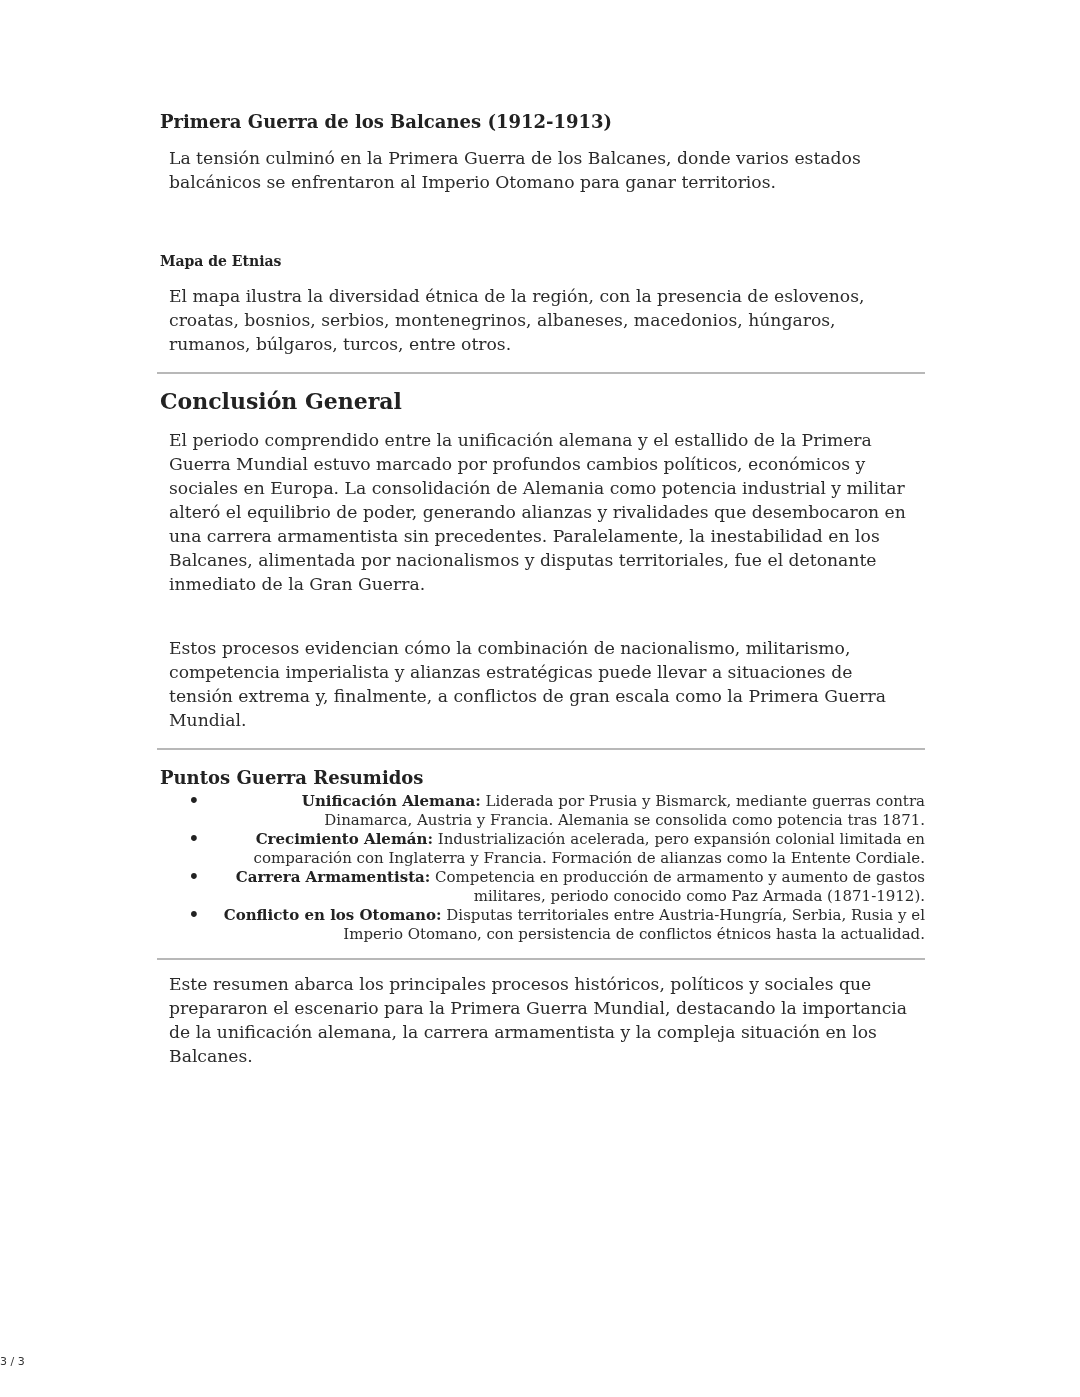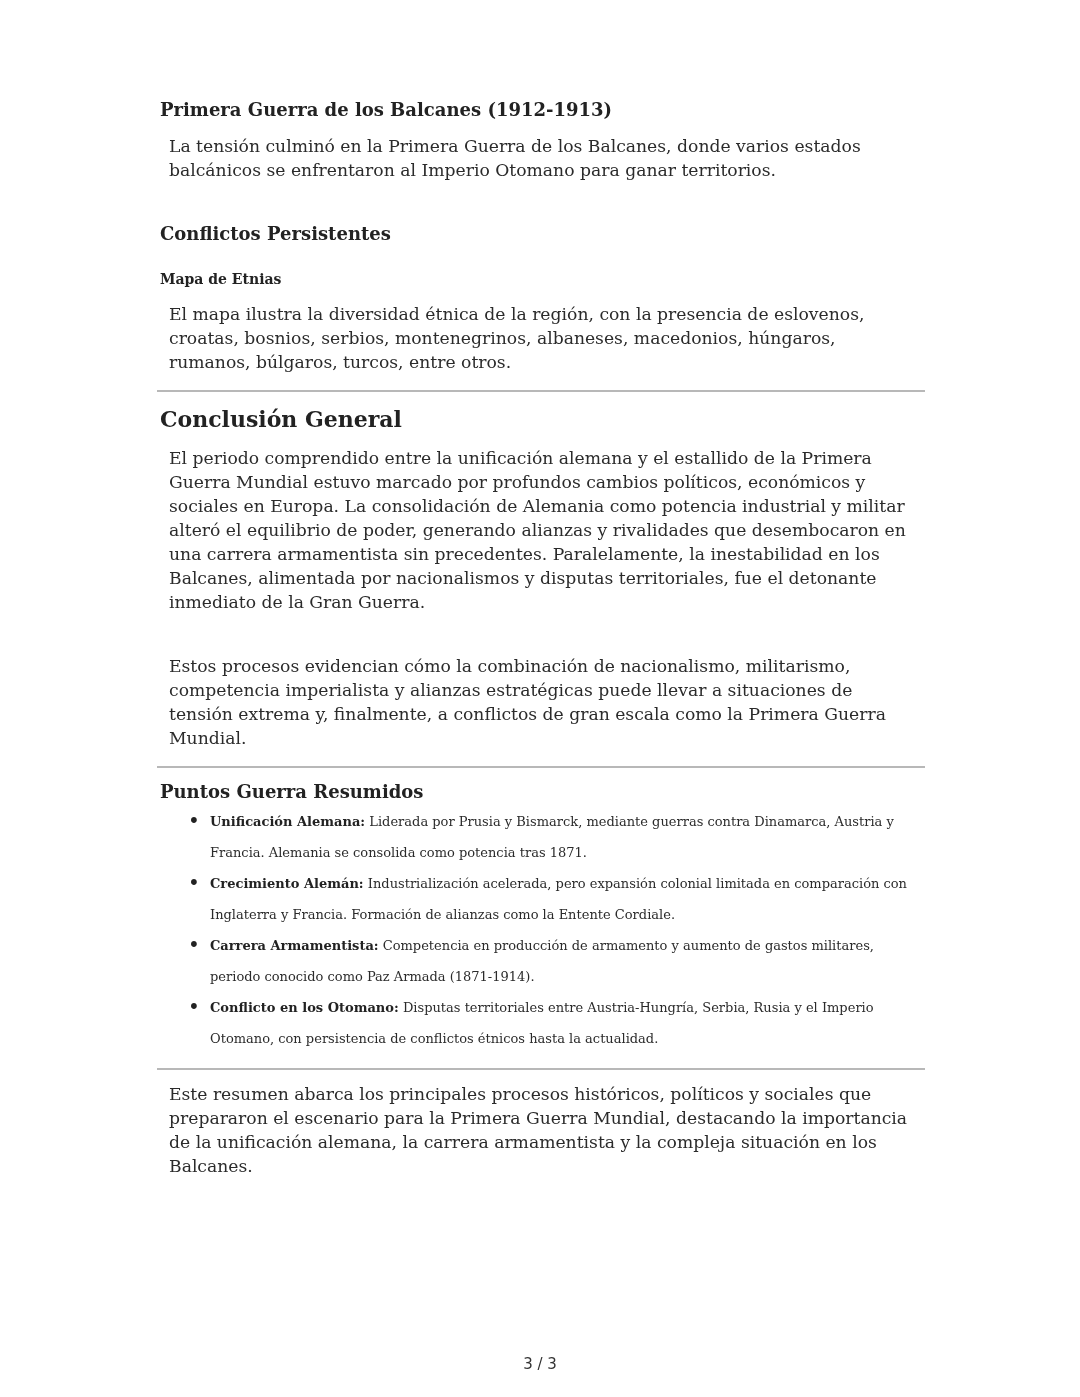--- a/index.html
+++ b/index.html
@@ -6,7 +6,7 @@
   body { width: 1080px; height: 1397px; position: relative; overflow: hidden;
          font-family: "DejaVu Serif", "Liberation Serif", serif; color: #2b2b2b; }
   .page { position: absolute; left: 157px; top: 94px; width: 768px; }
-  .h3 { font-weight: bold; font-size: 18px; line-height: 24px; margin: 4px 0 2px 3px; color: #222; }
+  .h3 { font-weight: bold; font-size: 18px; line-height: 24px; margin: 16px 0 2px 3px; color: #222; }
   .h4 { font-weight: bold; font-size: 14px; line-height: 22px; margin: 0 0 2px 3px; color: #222; }
   .h2 { font-weight: bold; font-size: 22px; line-height: 30px; margin: 0 0 4px 3px; color: #222; }
   p { margin: 12px; font-size: 17.2px; line-height: 24px; }

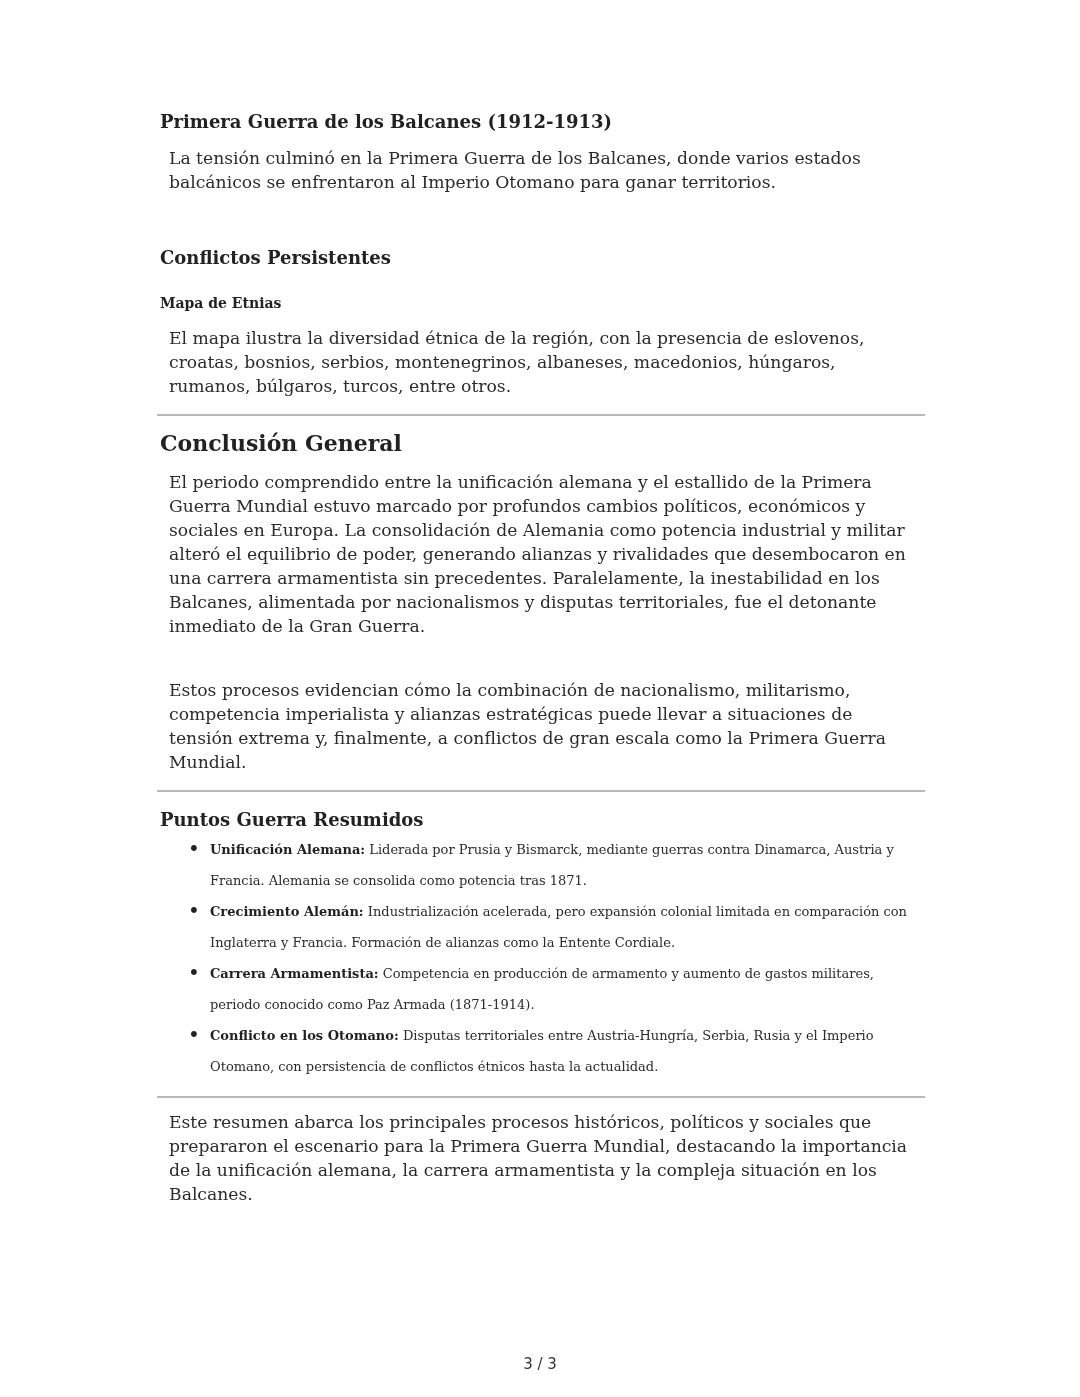--- a/index.html
+++ b/index.html
@@ -30,7 +30,6 @@
 
   <div class="gap-m"></div>
 
-  <div class="h3">Conflictos Persistentes</div>
 
   <div class="gap-s"></div>
 

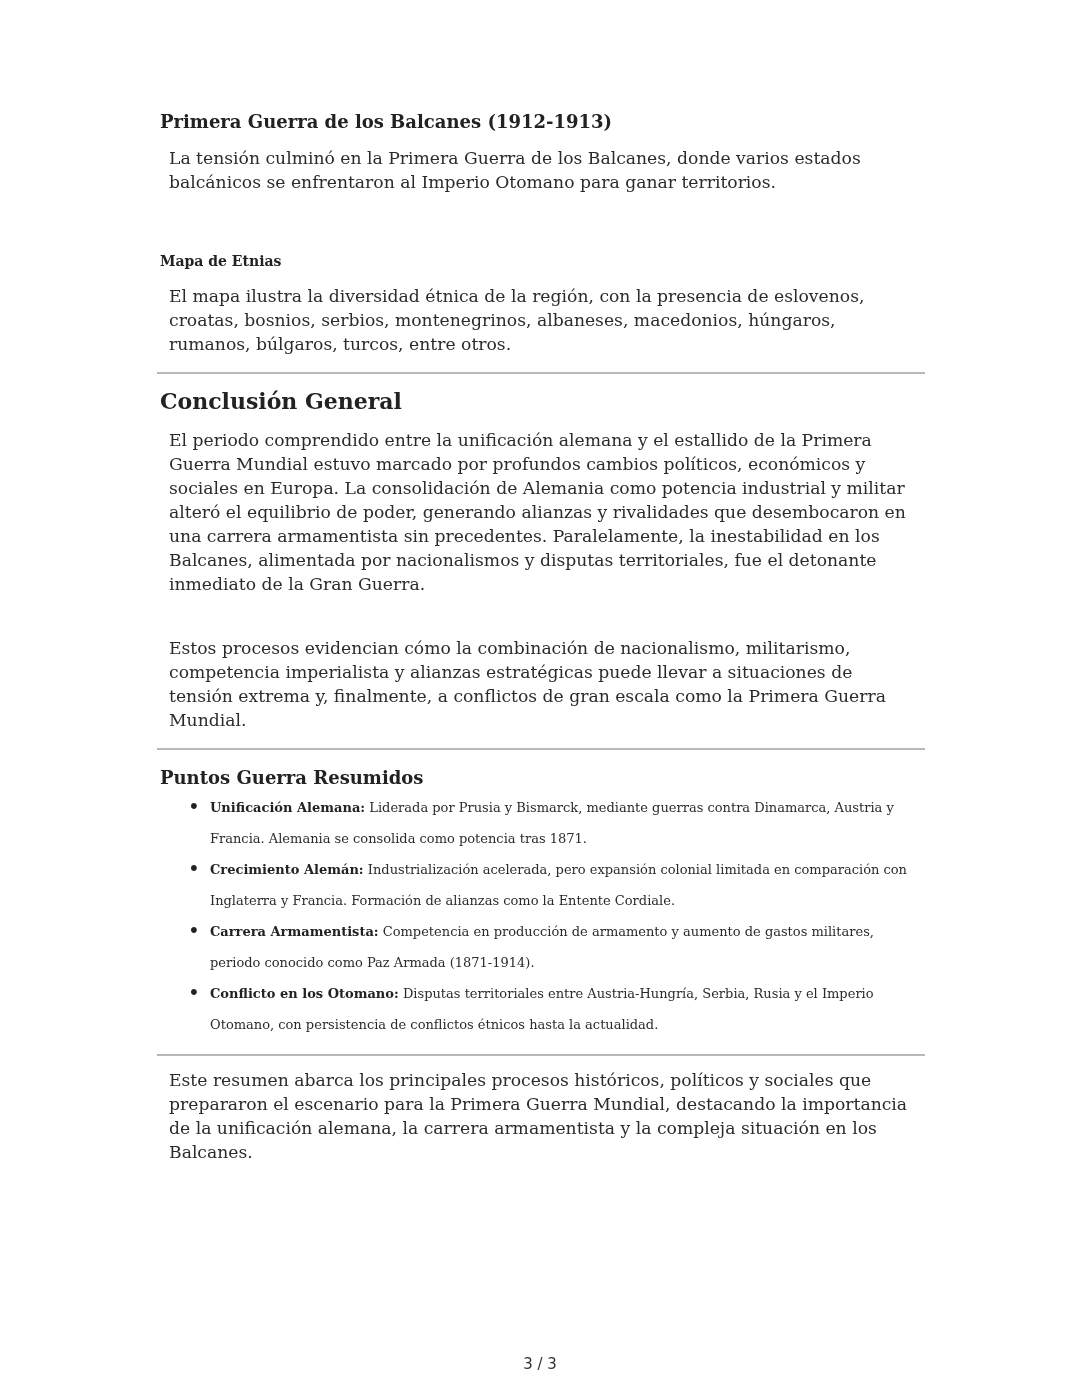--- a/index.html
+++ b/index.html
@@ -14,7 +14,7 @@
   .gap-m { height: 24px; }
   hr { border: 0; border-top: 2px solid #b8b8b8; margin: 16px 0 12px 0; }
   ul { margin: 2px 0 0 0; padding-left: 53px; list-style: none; }
-  li { font-size: 13px; line-height: 31px; position: relative; }
+  li { font-size: 15px; line-height: 19px; position: relative; text-align: right; }
   li::before { content: "•"; position: absolute; left: -22px; top: 0; font-size: 20px; color: #222; }
   li b { color: #222; }
   .pager { position: absolute; top: 1355px; left: 0; width: 1080px; text-align: center;

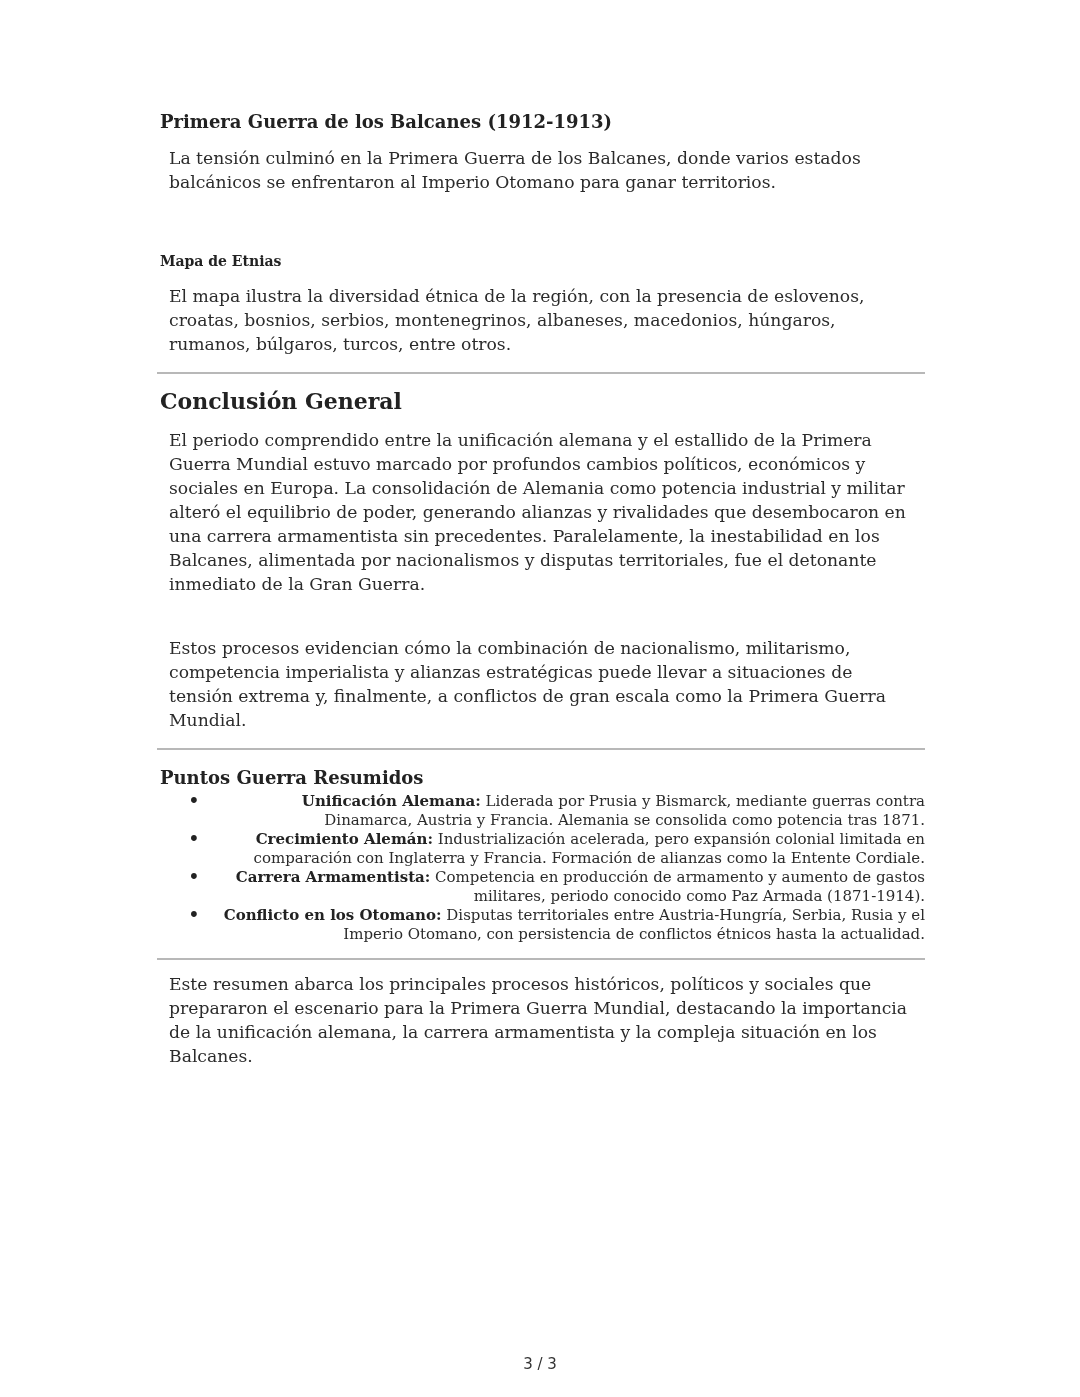--- a/index.html
+++ b/index.html
@@ -49,7 +49,7 @@
   <ul>
     <li><b>Unificación Alemana:</b><span> Liderada por Prusia y Bismarck, mediante guerras contra Dinamarca, Austria y Francia. Alemania se consolida como potencia tras 1871.</span></li>
     <li><b>Crecimiento Alemán:</b><span> Industrialización acelerada, pero expansión colonial limitada en comparación con Inglaterra y Francia. Formación de alianzas como la Entente Cordiale.</span></li>
-    <li><b>Carrera Armamentista:</b><span> Competencia en producción de armamento y aumento de gastos militares, periodo conocido como Paz Armada (1871-1914).</span></li>
+    <li><b>Carrera Armamentista:</b><span> Competencia en producción de armamento y aumento de gastos militares, periodo conocido como Paz Armada (1871-1912).</span></li>
     <li><b>Conflicto en los Otomano:</b><span> Disputas territoriales entre Austria-Hungría, Serbia, Rusia y el Imperio Otomano, con persistencia de conflictos étnicos hasta la actualidad.</span></li>
   </ul>
 

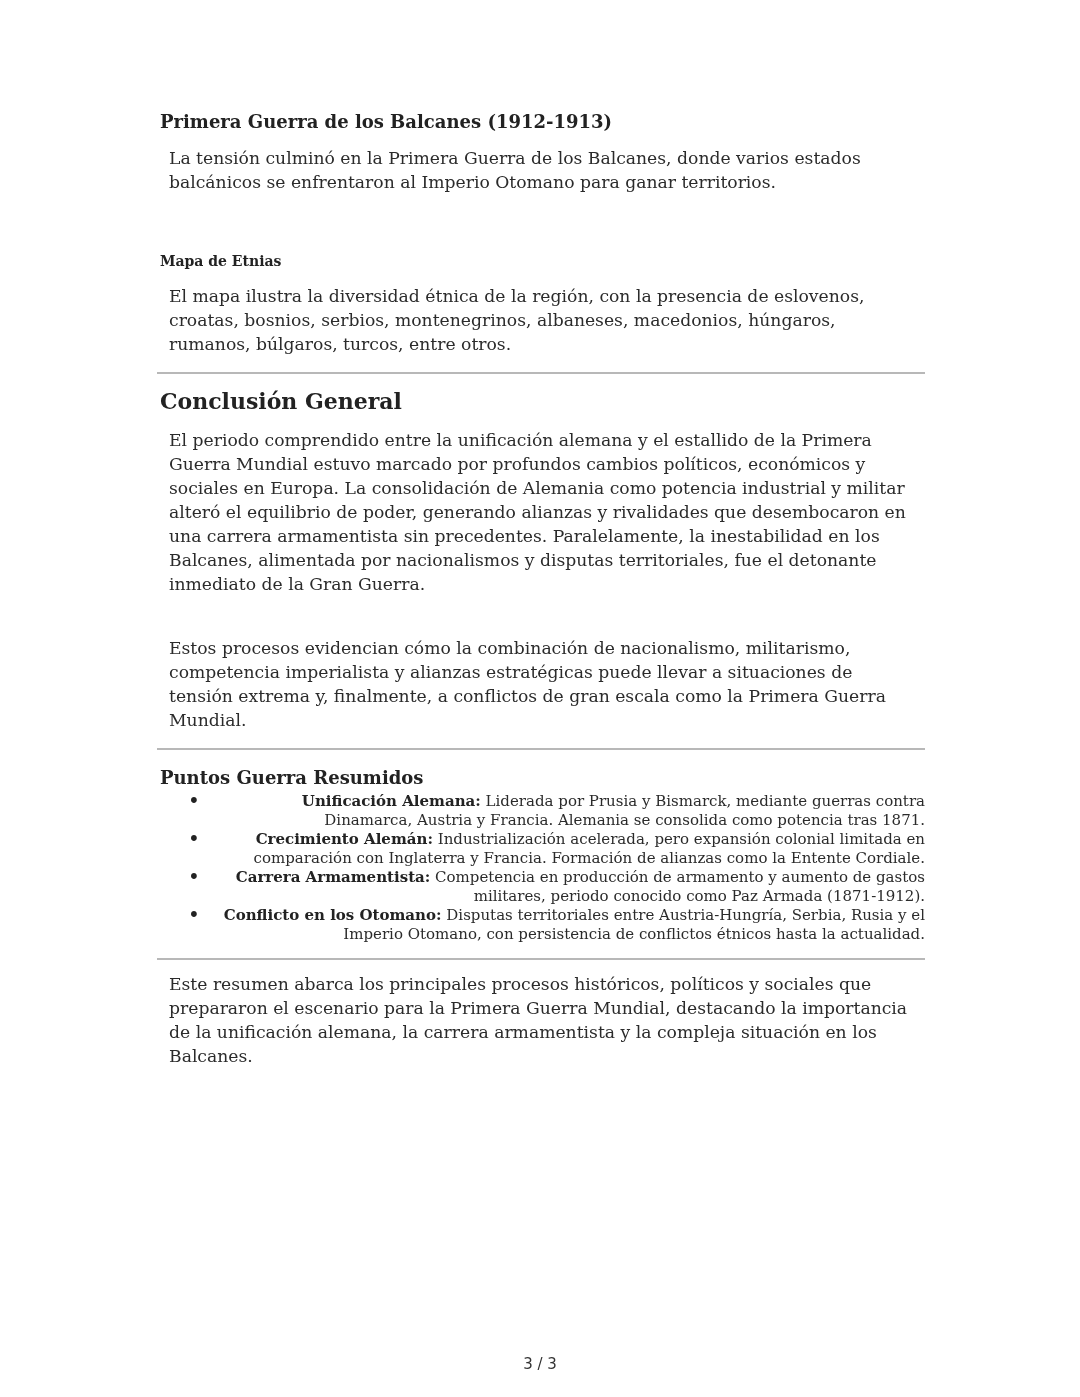--- a/index.html
+++ b/index.html
@@ -17,8 +17,8 @@
   li { font-size: 15px; line-height: 19px; position: relative; text-align: right; }
   li::before { content: "•"; position: absolute; left: -22px; top: 0; font-size: 20px; color: #222; }
   li b { color: #222; }
-  .pager { position: absolute; top: 1355px; left: 0; width: 1080px; text-align: center;
-           font-family: "DejaVu Sans", "Liberation Sans", sans-serif; font-size: 15px; color: #333; }
+  .pager { position: absolute; top: 1355px; left: 0; width: 1080px; 
+           font-family: "DejaVu Sans", "Liberation Sans", sans-serif; font-size: 11px; color: #333; }
 </style>
 </head>
 <body>

